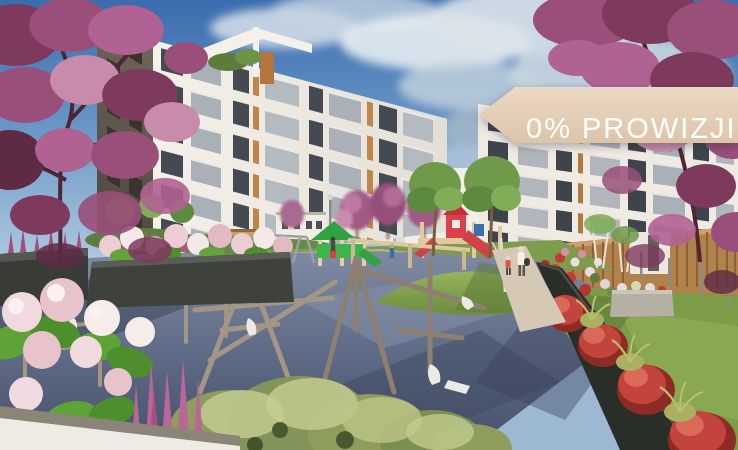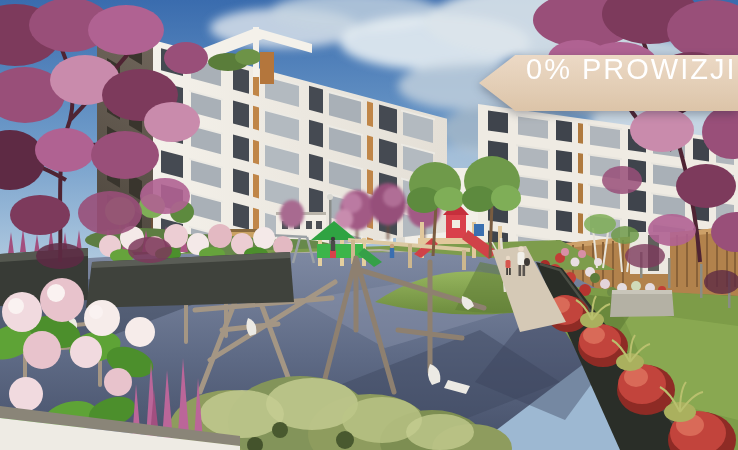--- a/index.html
+++ b/index.html
@@ -8,7 +8,7 @@
   .banner-wrap{position:absolute;left:479px;top:55px;width:259px;height:56px;filter:drop-shadow(0 3px 5px rgba(30,35,55,.35));}
   .banner{width:100%;height:100%;background:linear-gradient(180deg,#ecd9c5 0%,#e3ceb6 55%,#dcc4a8 100%);
     clip-path:polygon(0 50%,14% 0,100% 0,100% 100%,14% 100%);
-    display:flex;align-items:flex-start;padding-left:47px;box-sizing:border-box;}
+    display:flex;align-items:flex-end;padding-left:47px;box-sizing:border-box;margin-top:32px;}
   .banner span{font-size:29px;font-weight:400;line-height:1;color:#ffffff;letter-spacing:2px;white-space:nowrap;}
 </style>
 </head>

